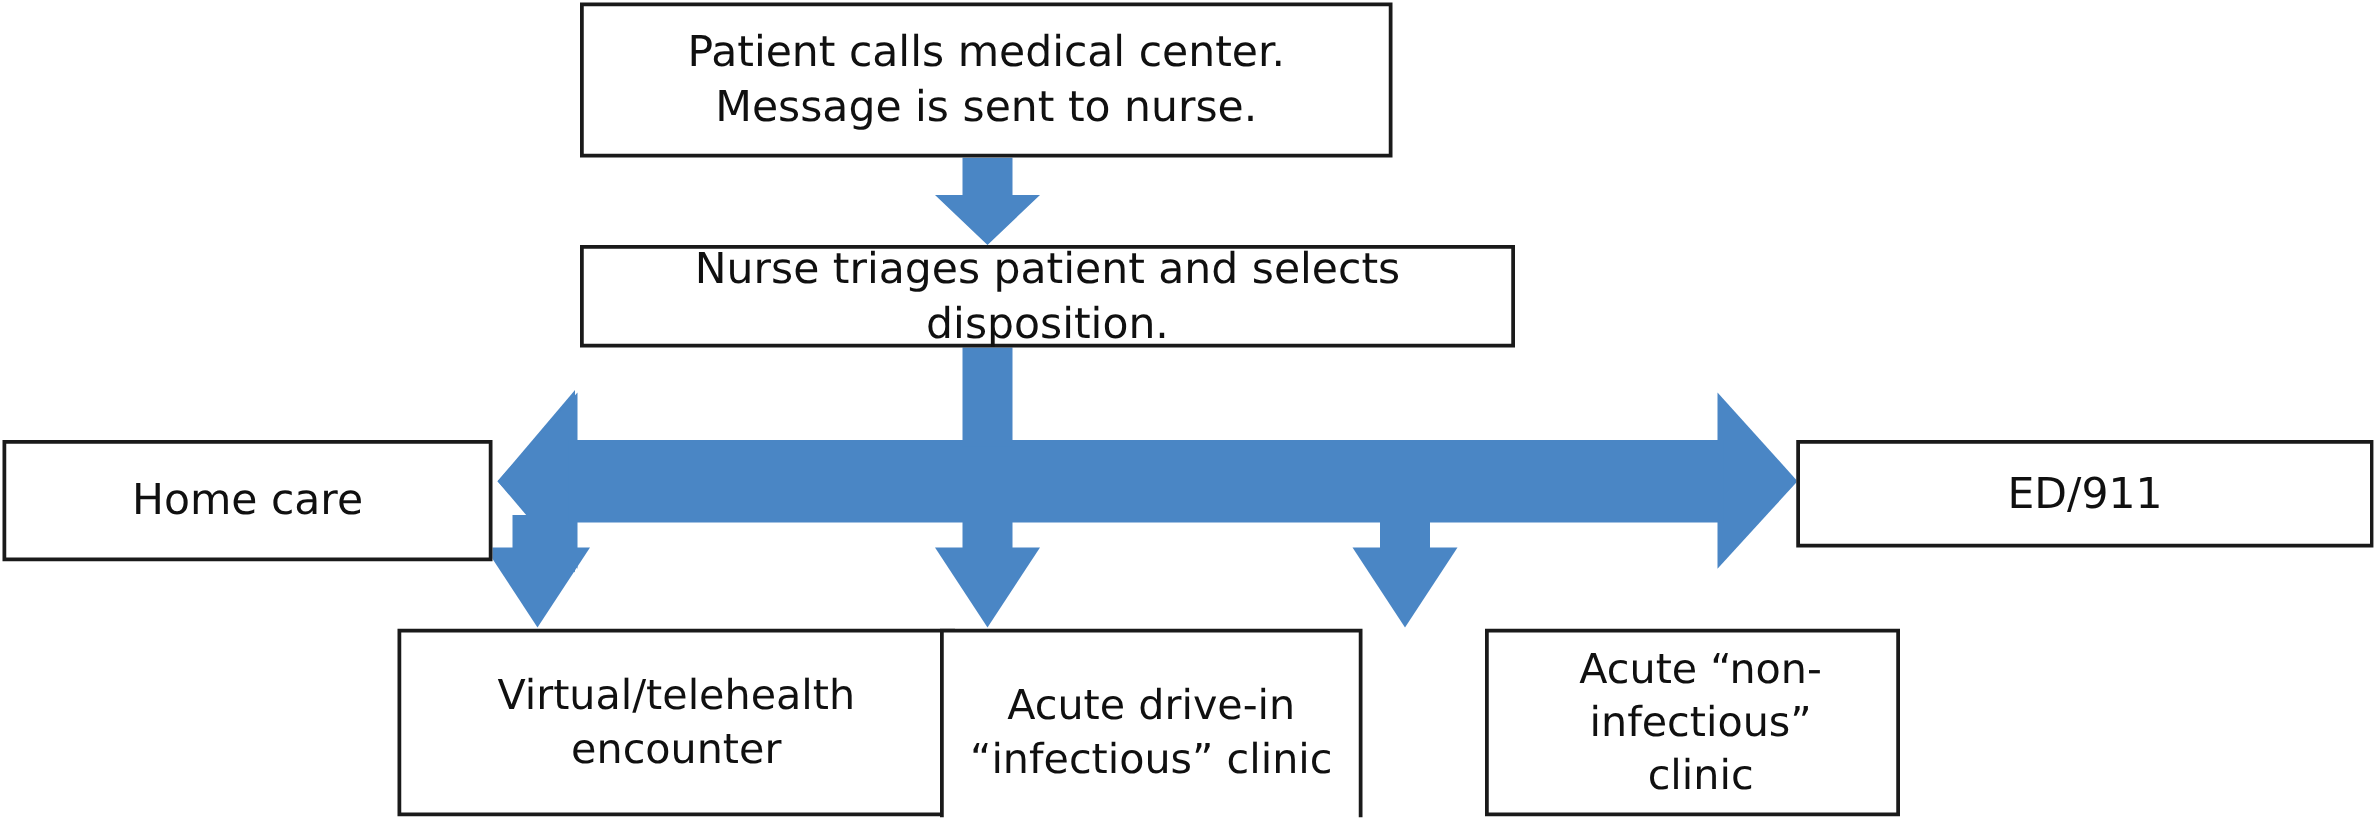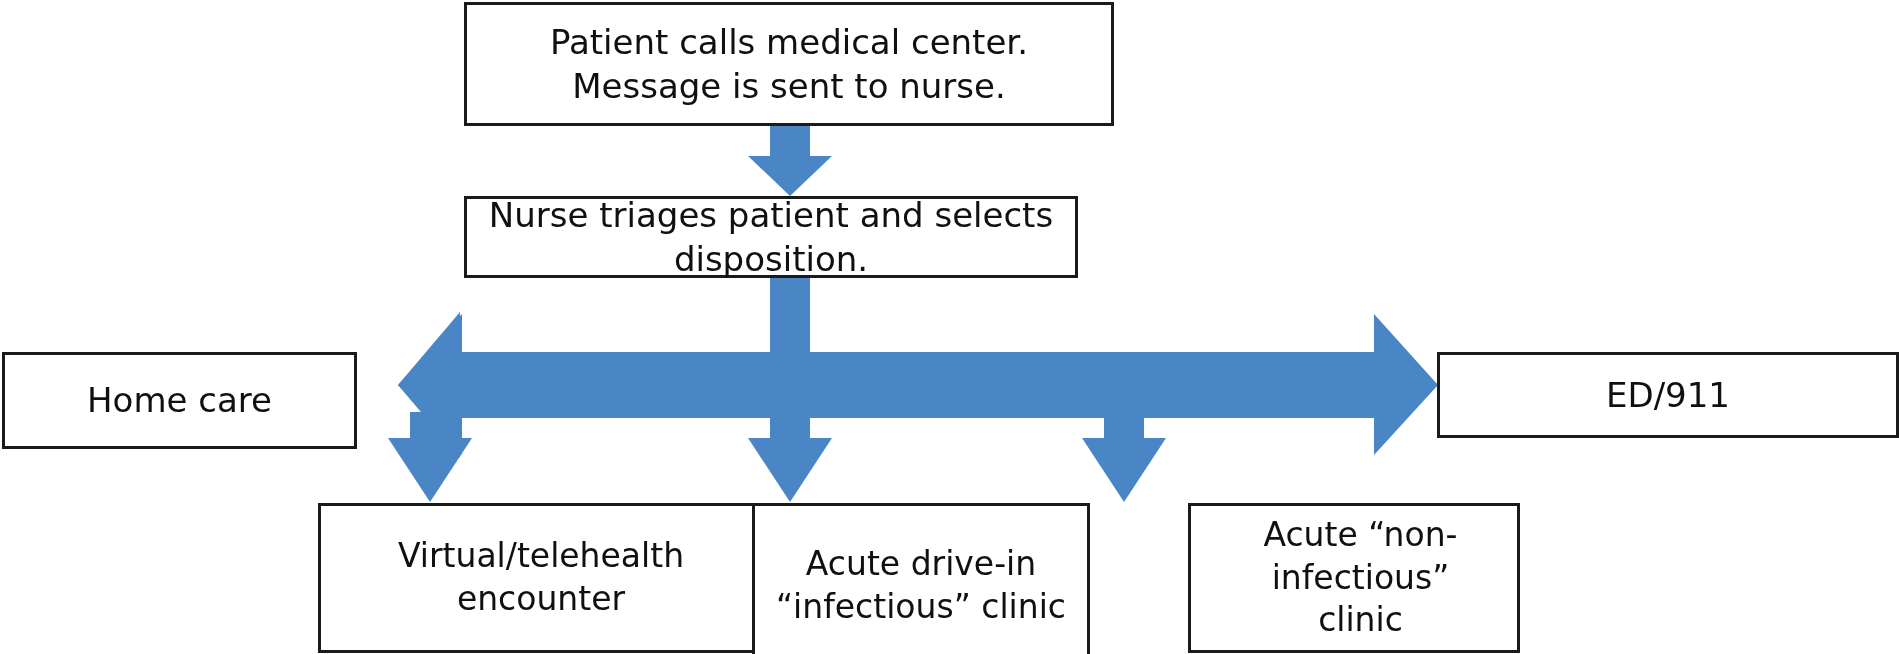--- a/index.html
+++ b/index.html
@@ -9,7 +9,7 @@
        display:flex;align-items:center;justify-content:center;text-align:center;color:#101010;z-index:3;}
   .box .txt{line-height:1.30;padding:0 10px;white-space:pre-line;}
   #box-top{left:464px;top:2px;width:650px;height:124px;font-size:34px;}
-  #box-nurse{left:464px;top:196px;width:614px;height:82px;font-size:34px;}
+  #box-nurse{left:464px;top:196px;width:748px;height:82px;font-size:34px;}
   #box-home{left:2px;top:352px;width:355px;height:97px;font-size:34px;}
   #box-ed{left:1437px;top:352px;width:462px;height:86px;font-size:34px;}
   #box-virtual{left:318px;top:503px;width:446px;height:150px;font-size:33px;}

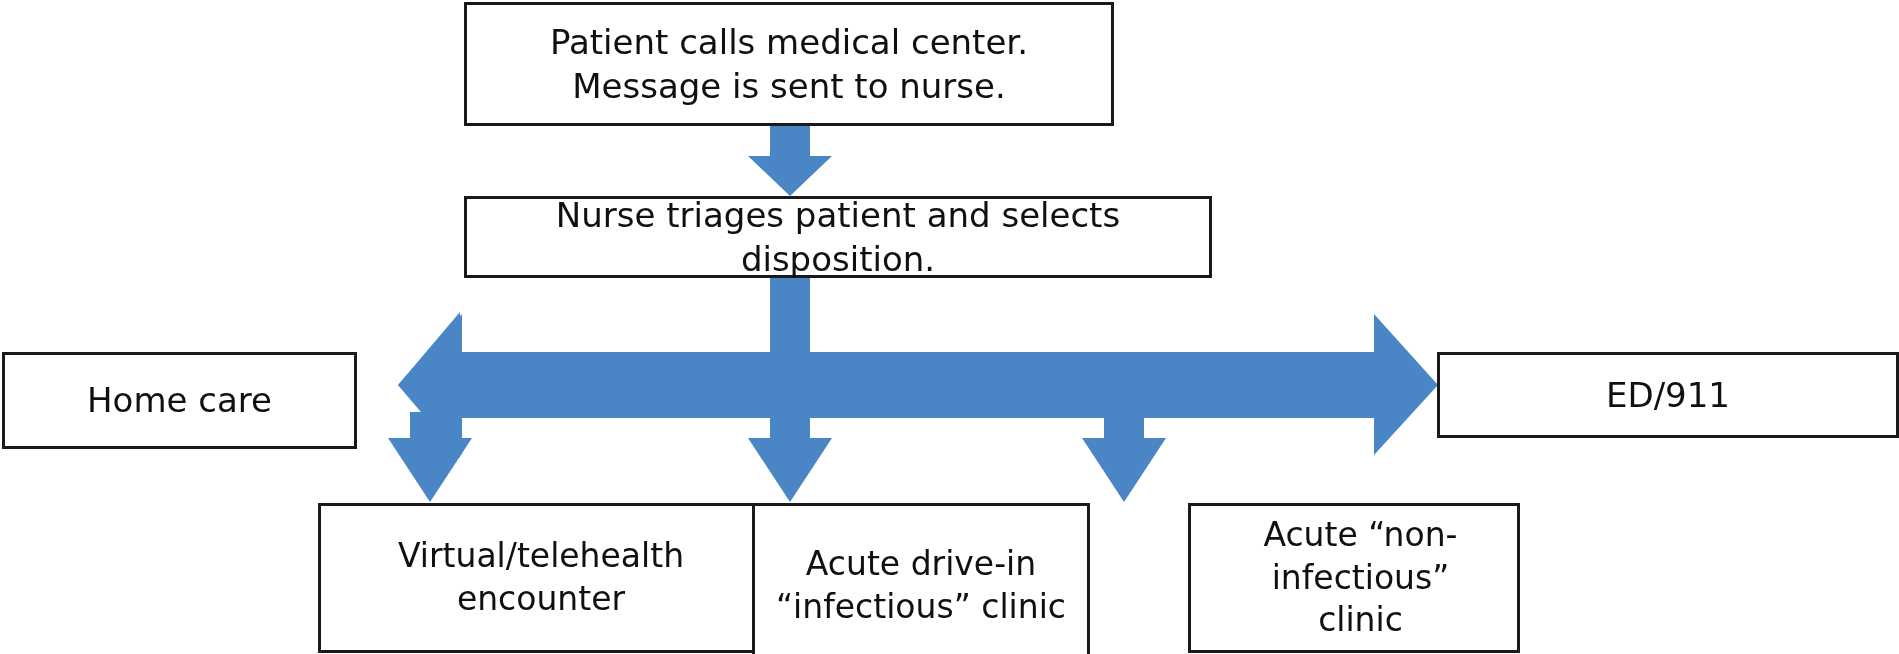--- a/index.html
+++ b/index.html
@@ -10,7 +10,7 @@
   .box .txt{line-height:1.30;padding:0 10px;white-space:pre-line;}
   #box-top{left:464px;top:2px;width:650px;height:124px;font-size:34px;}
   #box-nurse{left:464px;top:196px;width:748px;height:82px;font-size:34px;}
-  #box-home{left:2px;top:352px;width:355px;height:97px;font-size:34px;}
+  #box-home{left:2px;top:352px;width:392px;height:97px;font-size:34px;}
   #box-ed{left:1437px;top:352px;width:462px;height:86px;font-size:34px;}
   #box-virtual{left:318px;top:503px;width:446px;height:150px;font-size:33px;}
   #box-drivein{left:752px;top:503px;width:338px;height:166px;font-size:33px;}

